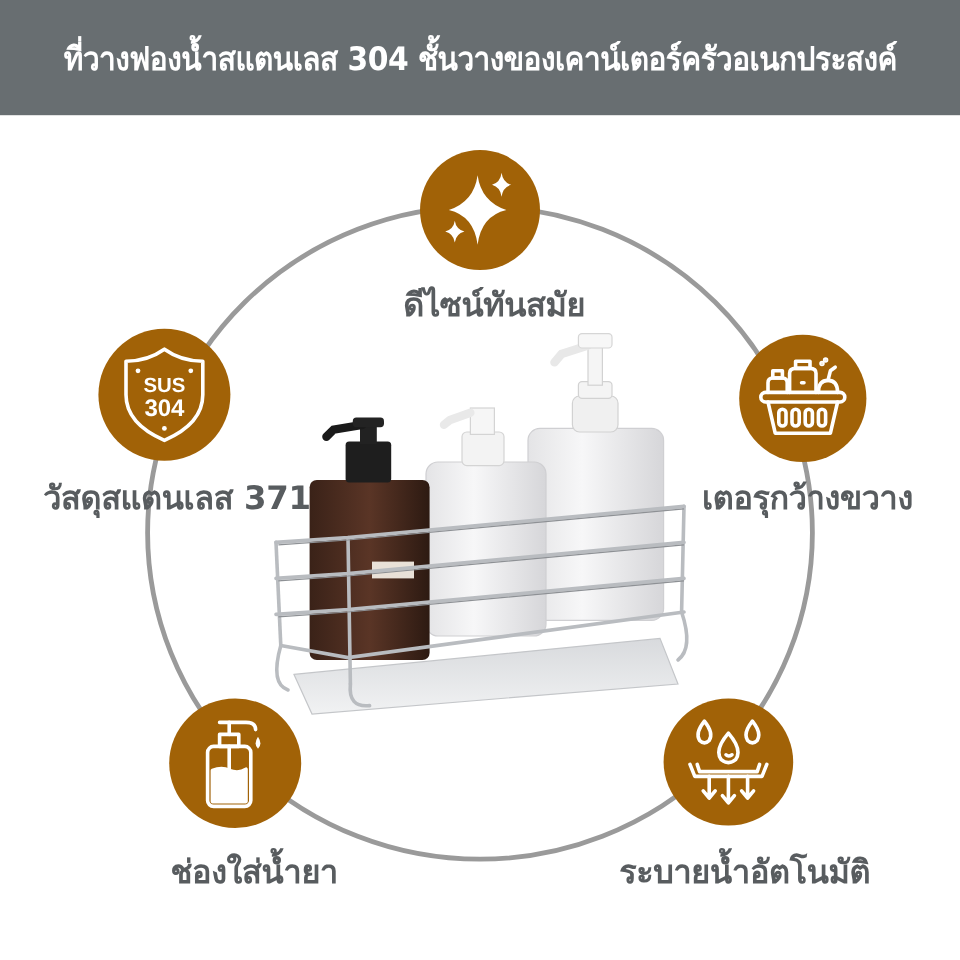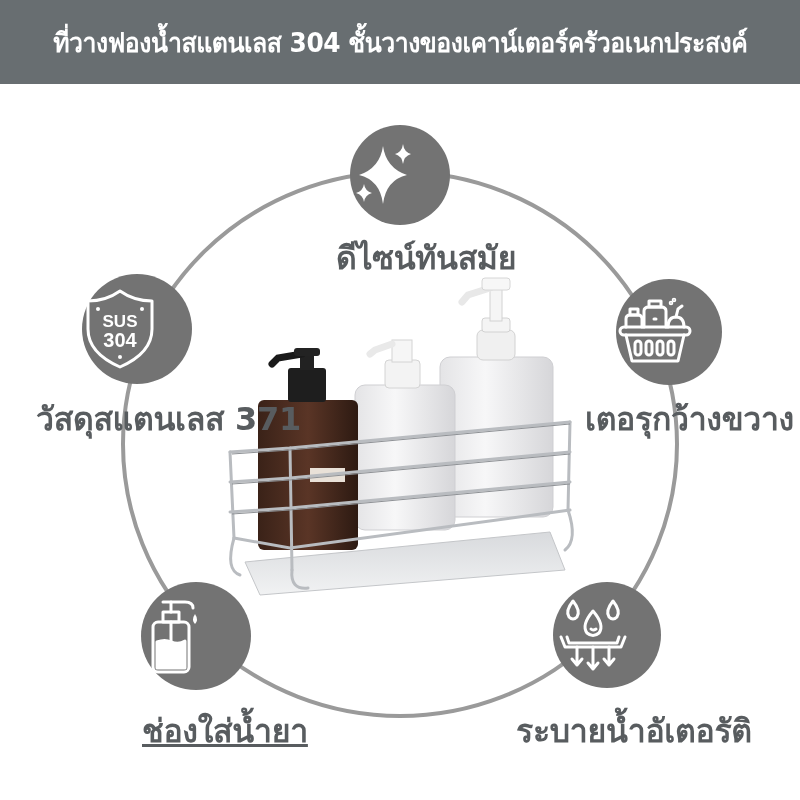--- a/index.html
+++ b/index.html
@@ -7,7 +7,7 @@
   body { position: relative; font-family: "DejaVu Sans", "Liberation Sans", sans-serif; }
 
   .header {
-    position: absolute; left: 0; top: 0; width: 800px; height: 84px;
+    position: absolute; left: 0; top: 0; width: 800px; height: 96px;
     background: #686e71;
     display: flex; align-items: center; justify-content: center;
   }

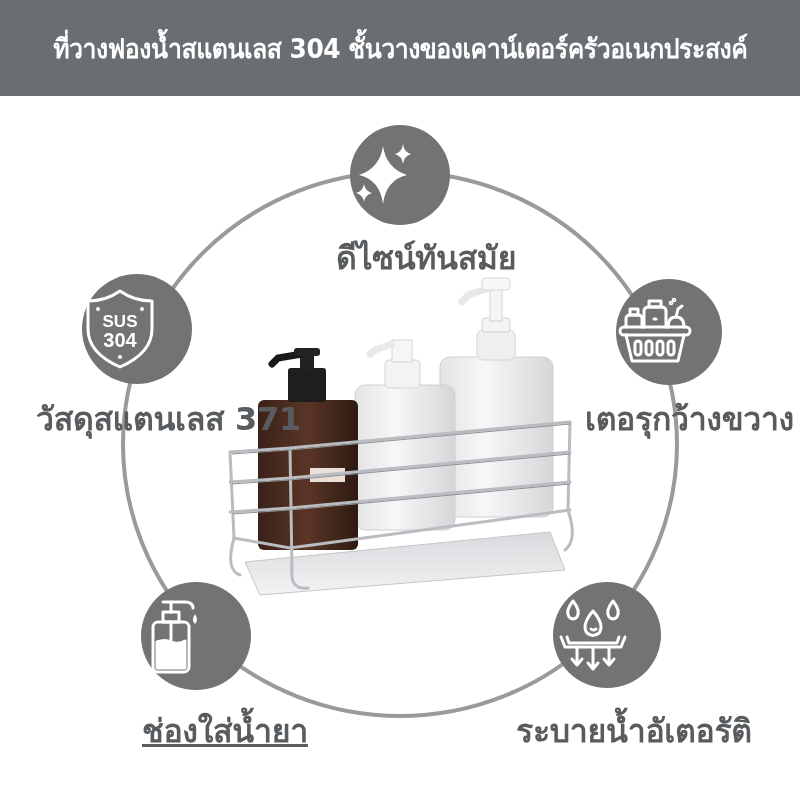--- a/index.html
+++ b/index.html
@@ -30,7 +30,7 @@
   .feature-circle svg { display: block; }
 
   .feature-label {
-    position: absolute; color: #585c5f; font-weight: bold; font-size: 32px;
+    position: absolute; color: #585c5f; font-weight: bold; font-size: 27px;
     white-space: nowrap; letter-spacing: -0.3px;
     font-family: "DejaVu Sans", "Liberation Sans", sans-serif;
   }

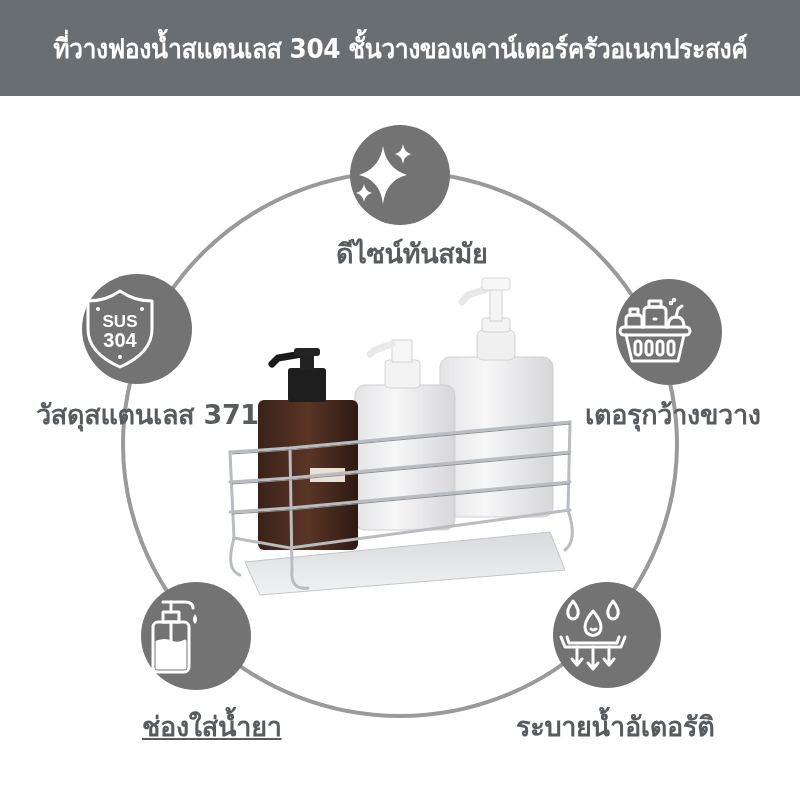--- a/index.html
+++ b/index.html
@@ -24,8 +24,8 @@
 
   .feature-circle {
     position: absolute; border-radius: 50%;
-    background: #737373;
-    display: flex; align-items: center; 
+    background: #a16207;
+    display: flex; align-items: center; justify-content: center;
   }
   .feature-circle svg { display: block; }
 

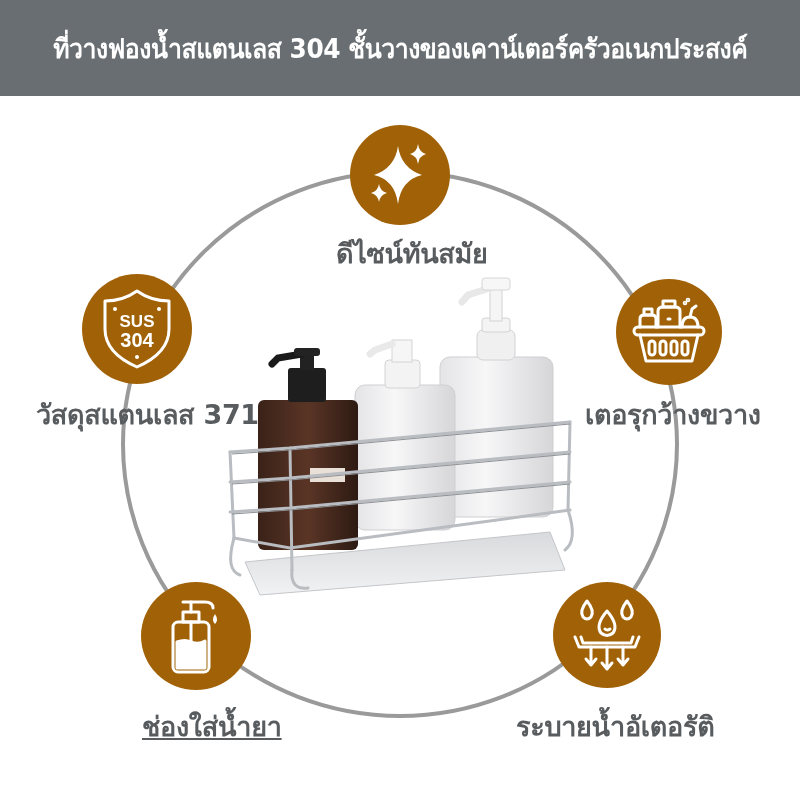--- a/index.html
+++ b/index.html
@@ -161,7 +161,7 @@
     <path d="M54 18 Q58 24 54 28 Q50 24 54 18 Z" fill="#ffffff" stroke="none"></path>
   </svg>
 </div>
-<div class="feature-label" style="left:142px; top:705px;text-decoration:underline;">ช่องใส่น้ำยา</div>
+<div class="feature-label" style="left:142px; top:705px;">ช่องใส่น้ำยา</div>
 
 <div class="feature-circle" style="left:553px; top:582px; width:108px; height:106px;">
   <svg width="80" height="80" viewBox="0 0 80 80" fill="none" stroke="#ffffff" stroke-width="3" stroke-linejoin="round" stroke-linecap="round">

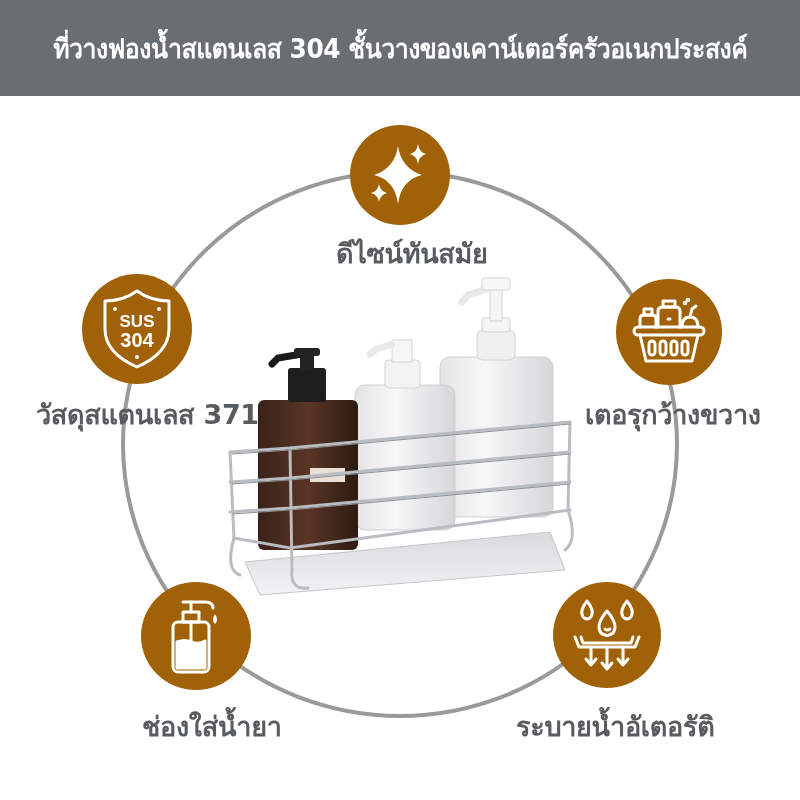--- a/index.html
+++ b/index.html
@@ -176,6 +176,6 @@
     <path d="M56 52 L56 70 M51 64 L56 70 L61 64"></path>
   </svg>
 </div>
-<div class="feature-label" style="left:516px; top:705px;">ระบายน้ำอัเตอรัติ</div>
+<div class="feature-label" style="left:516px; top:705px;">ระบายน้ำอัตโนมัติ</div>
 
 </body></html>

